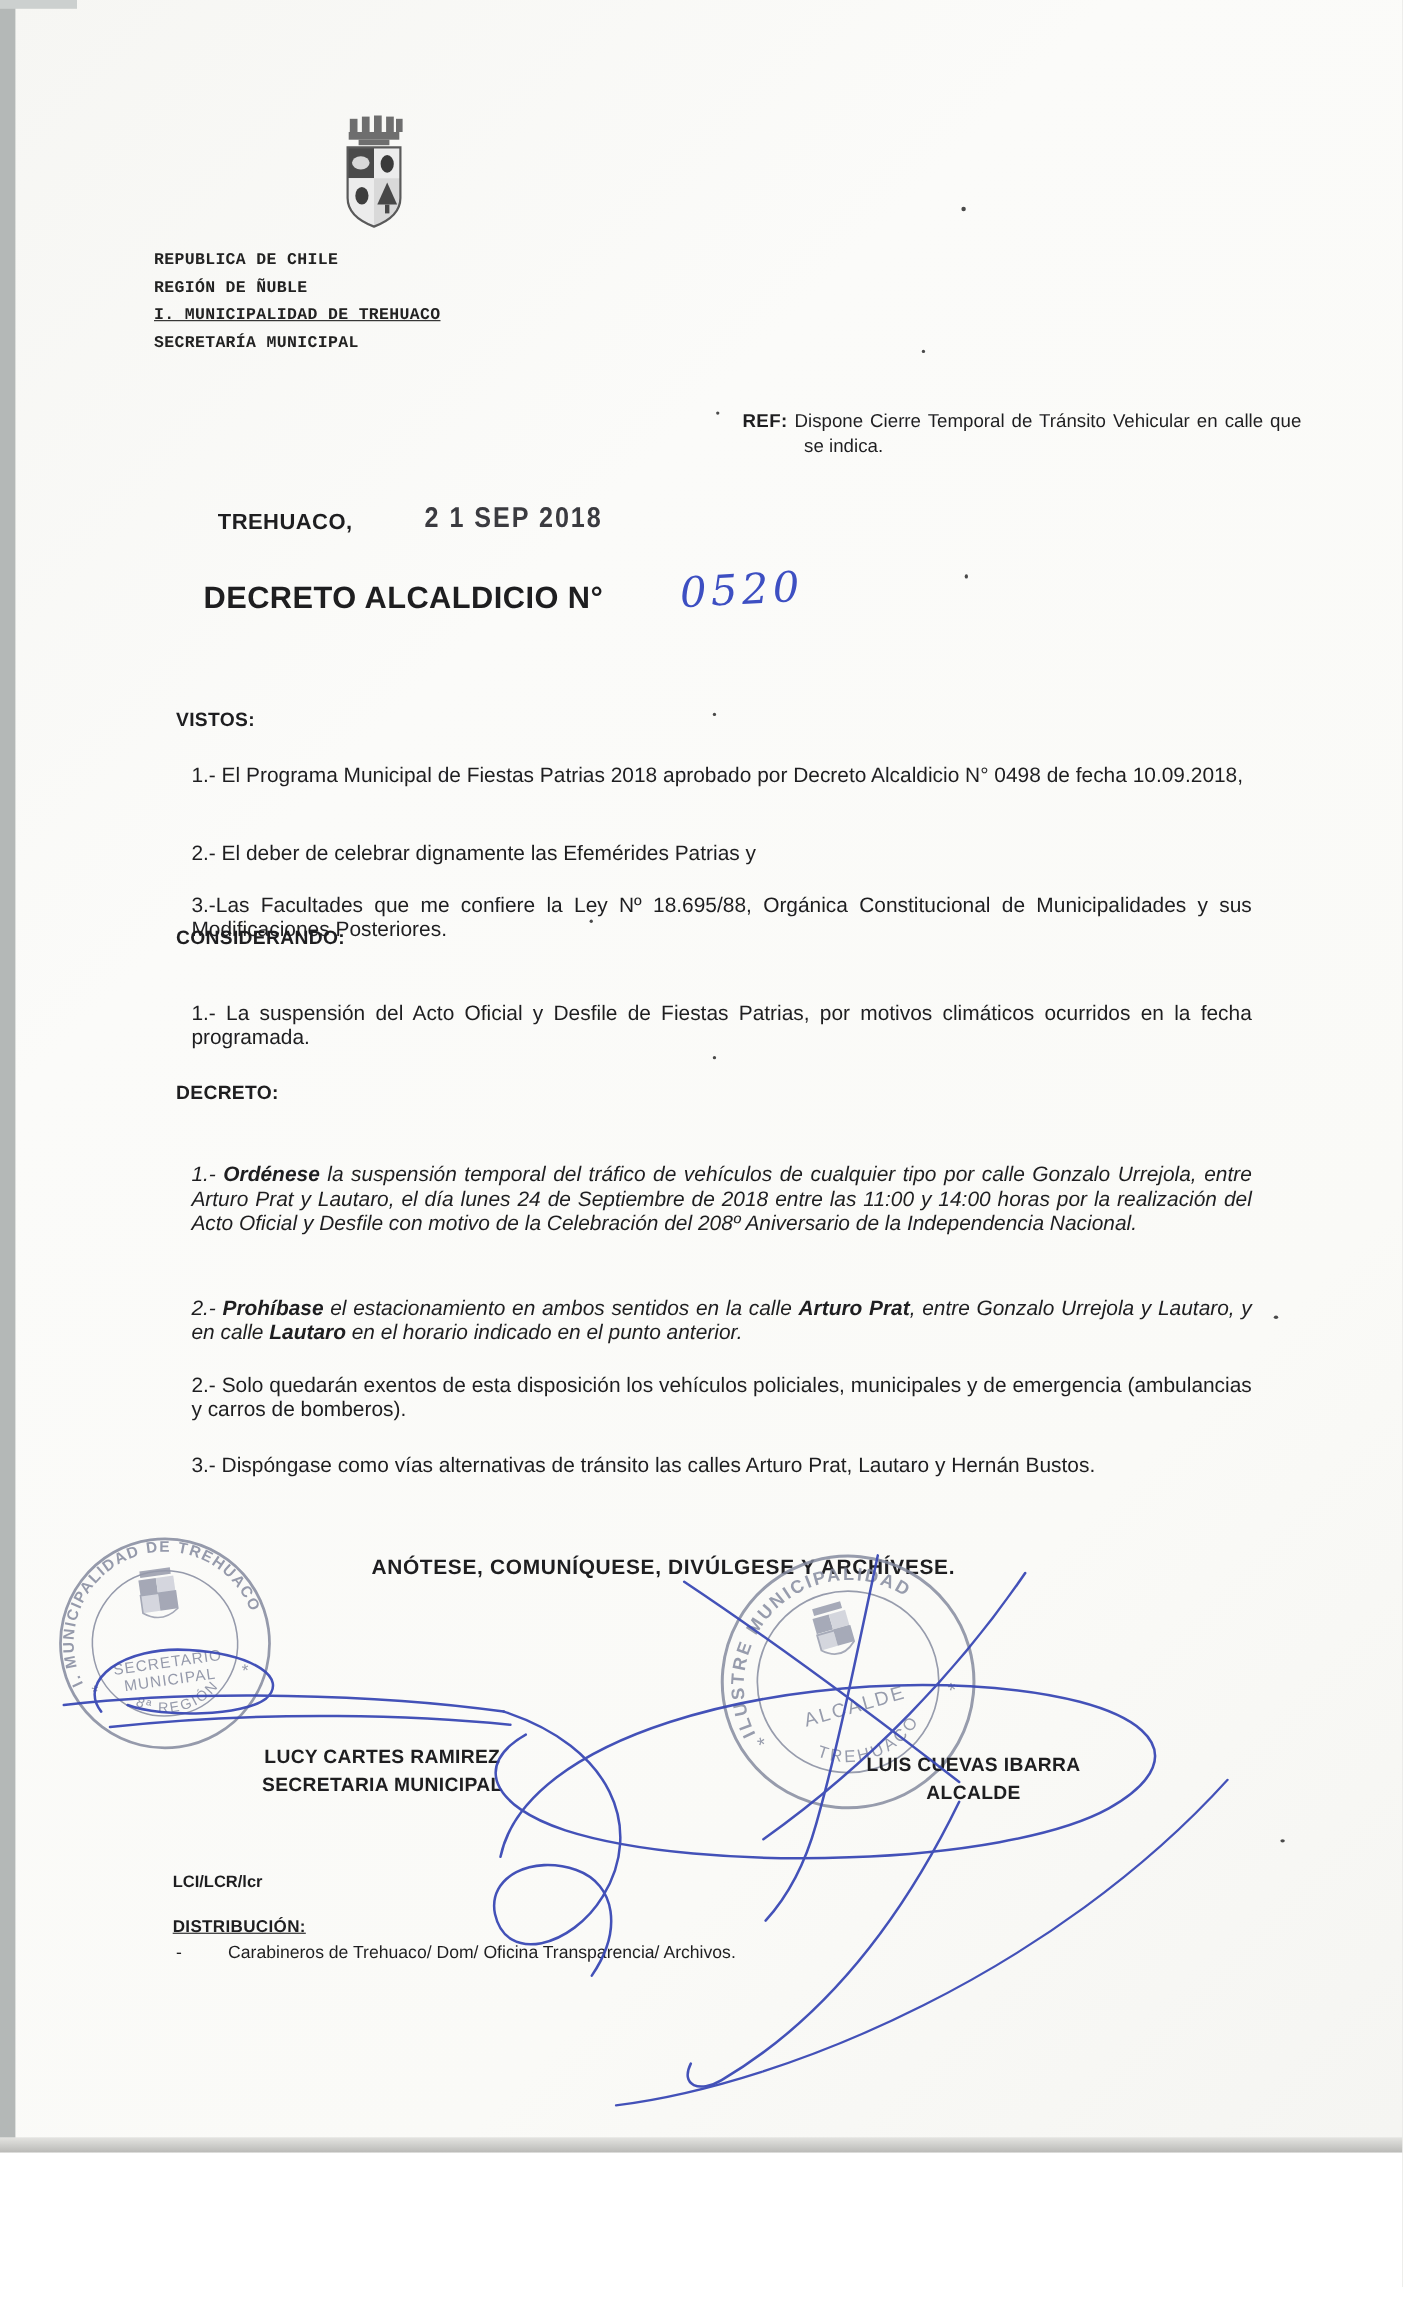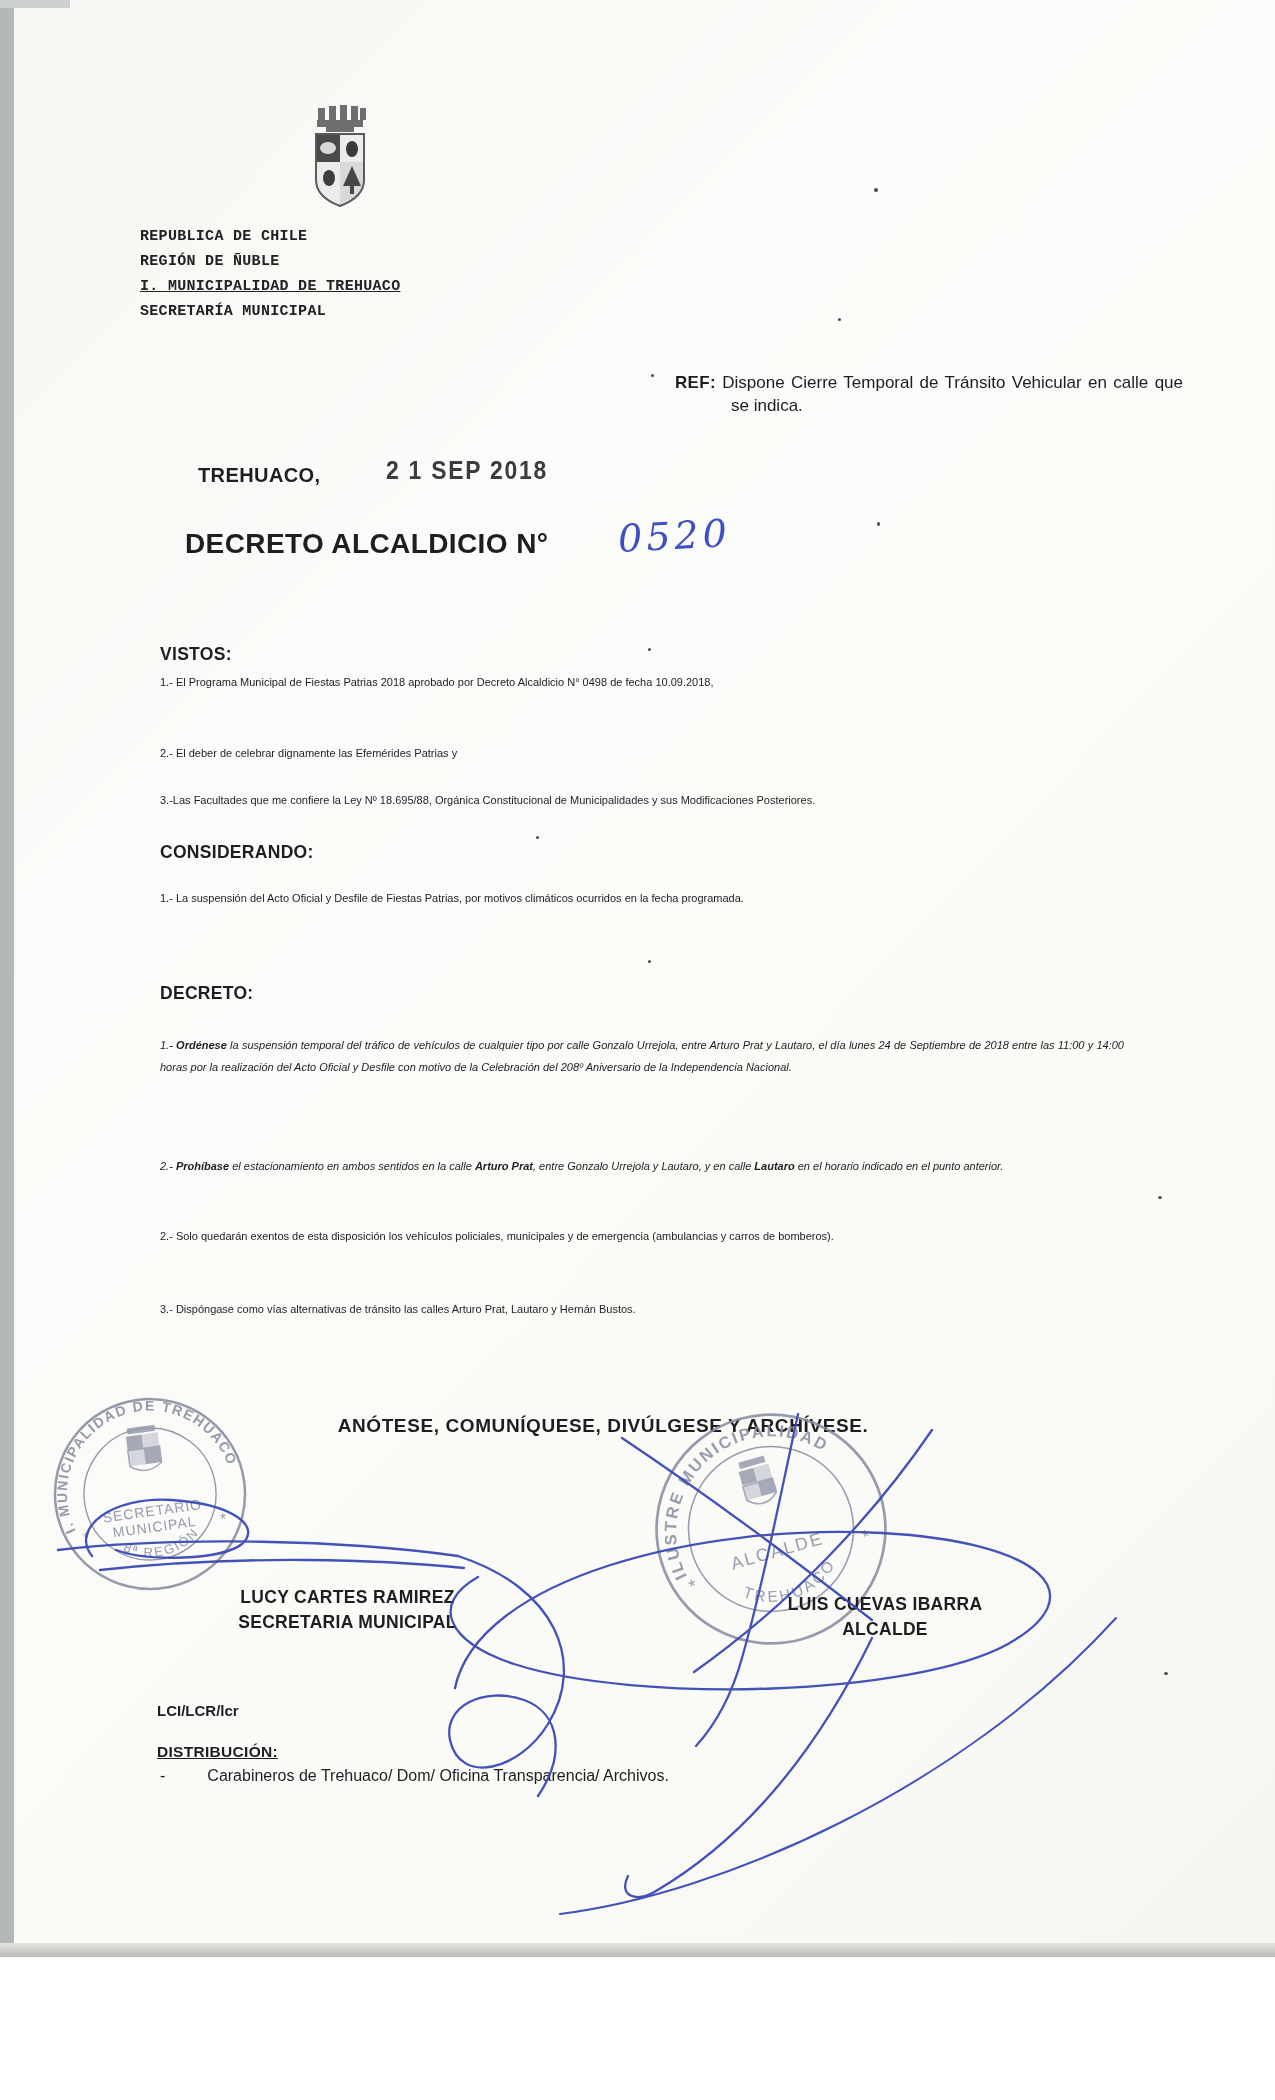--- a/index.html
+++ b/index.html
@@ -33,7 +33,7 @@
   .vh{left:160px;top:616px;margin-top:28px;}
   .ch{left:160px;top:842px;}
   .dh{left:160px;top:983px;}
-  .para{left:160px;width:964px;font-size:11px;line-height:22px;text-align:justify;}
+  .para{left:174px;width:964px;font-size:19px;line-height:22px;text-align:justify;margin-top:24px;}
   .p1{top:671px;} .p2{top:742px;} .p3{top:789px;}
   .c1{top:887px;}
   .d1{top:1034px;font-style:italic;} .d2{top:1155px;font-style:italic;} .d3{top:1225px;} .d4{top:1298px;}

